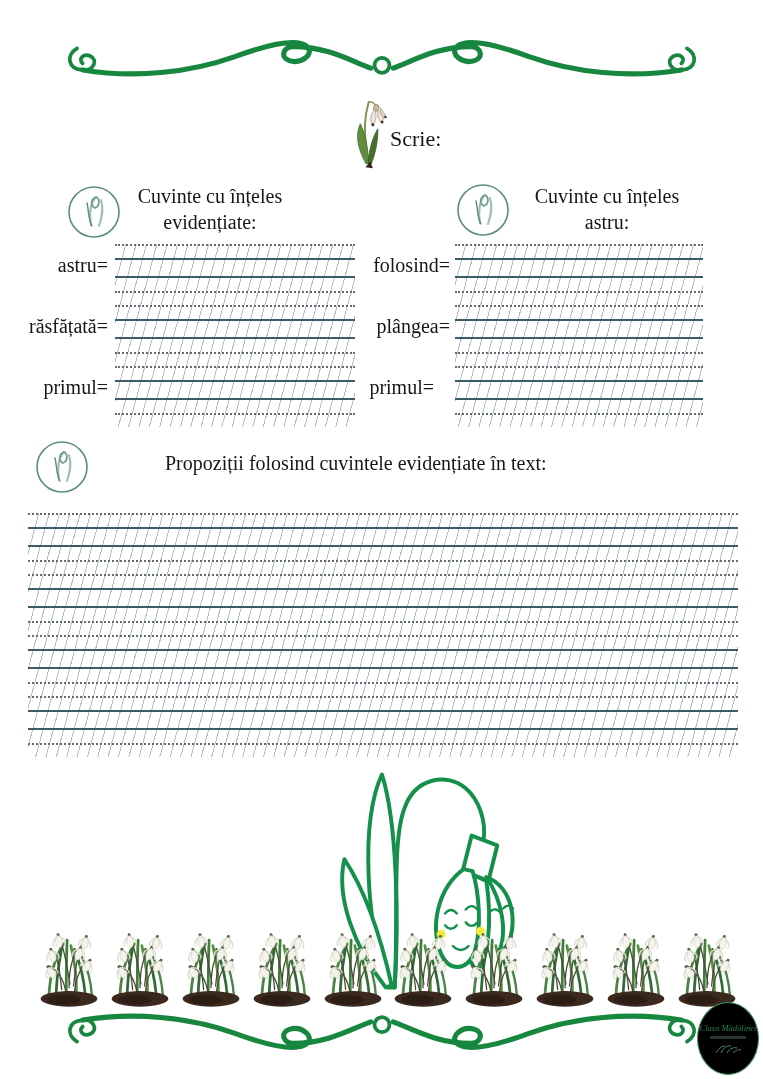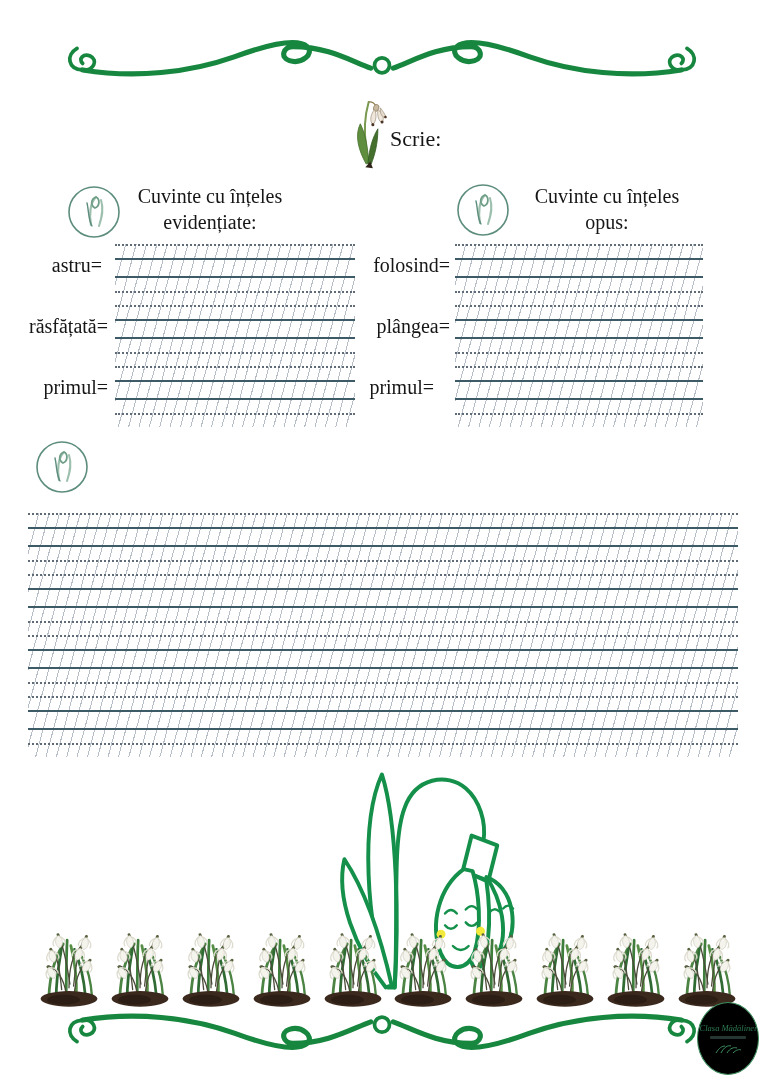--- a/index.html
+++ b/index.html
@@ -210,7 +210,7 @@
     </svg>
   <div class="col-title" style="left:512px;top:183px;width:190px">
     <span>Cuvinte cu înțeles</span><br>
-    <span>opus:</span>
+    <span>astru:</span>
   </div>
   <div class="word-label" style="left:352px;top:254px;width:98px">folosind=</div>
   <div class="word-label" style="left:352px;top:315px;width:98px">plângea=</div>

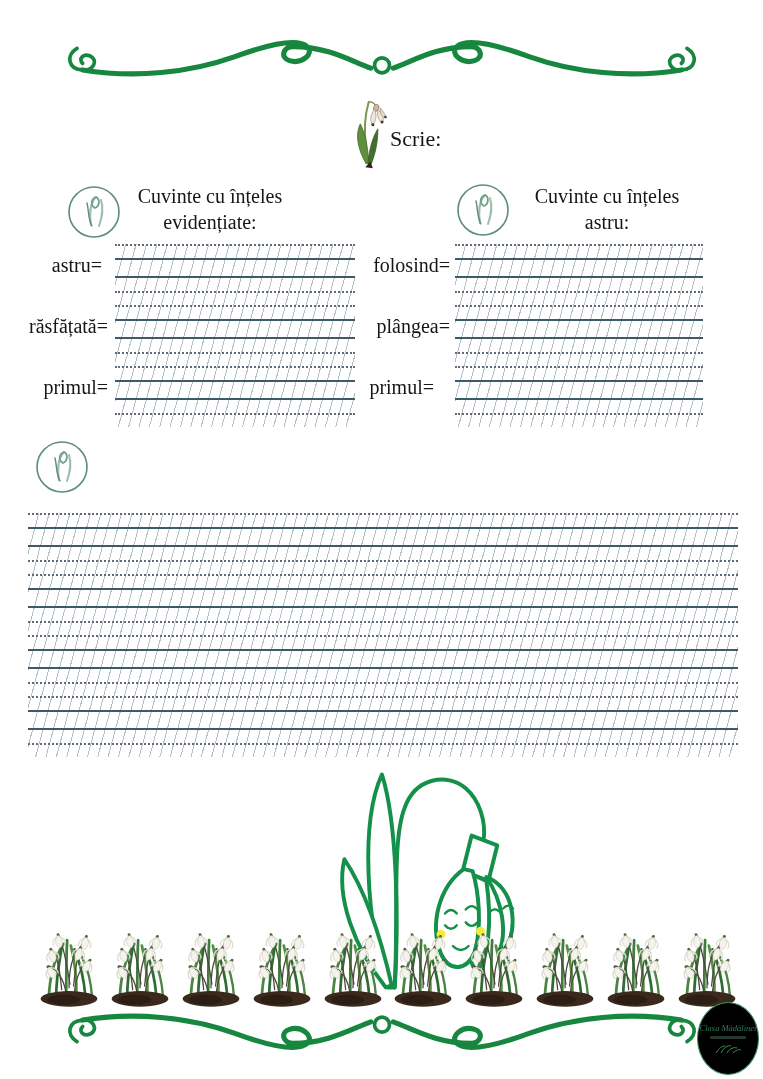--- a/index.html
+++ b/index.html
@@ -181,7 +181,7 @@
     <span>Cuvinte cu înțeles</span><br>
     <span>evidențiate:</span>
   </div>
-  <div class="word-label" style="left:4px;top:254px;width:98px">astru=</div>
+  <div class="word-label" style="left:10px;top:254px;width:98px">astru=</div>
   <div class="word-label" style="left:10px;top:315px;width:98px">răsfățată=</div>
   <div class="word-label" style="left:10px;top:376px;width:98px">primul=</div>
   <div class="writing-box" style="left:115px;top:244px;width:240px;height:183px">

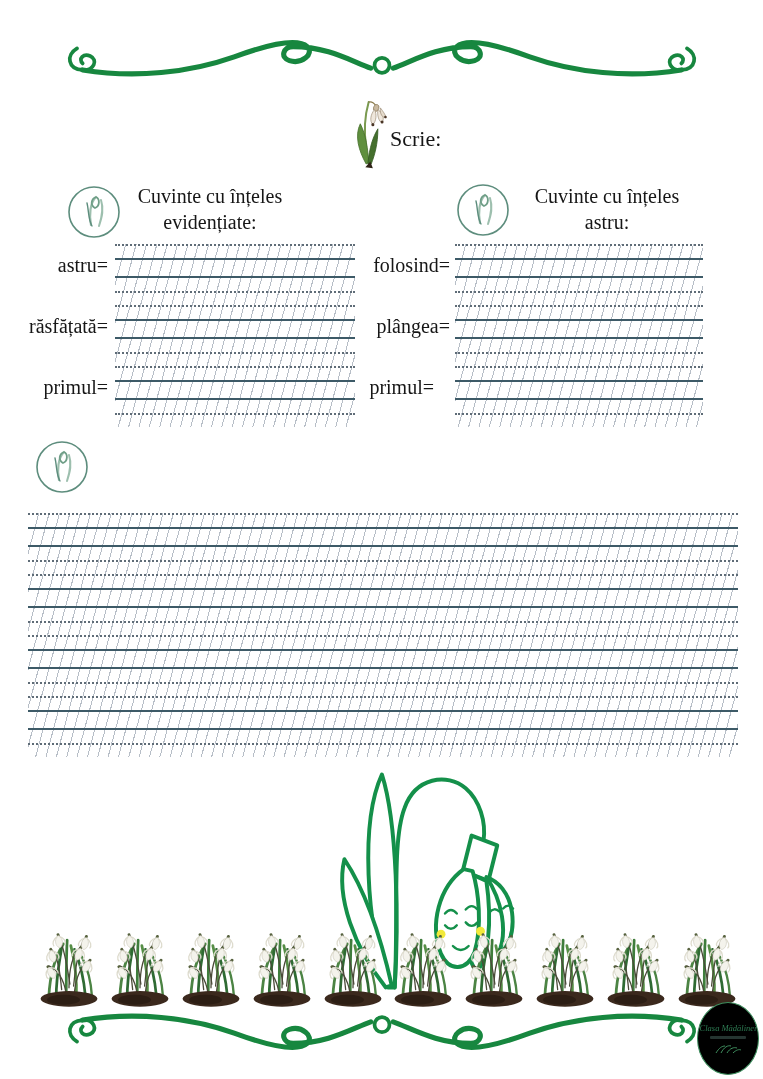--- a/index.html
+++ b/index.html
@@ -239,6 +239,7 @@
   <svg class="badge" style="left:35px;top:440px" viewBox="0 0 54 54">
       <use href="#badge-sym"></use>
     </svg>
+  <div class="section-title" style="left:165px;top:452px">Propoziții folosind cuvintele evidențiate în text:</div>
   <div class="writing-box" style="left:28px;top:513px;width:710px;height:244px">
       <div class="line-unit">
         <div class="ln dot" style="top: 0px;"></div>

